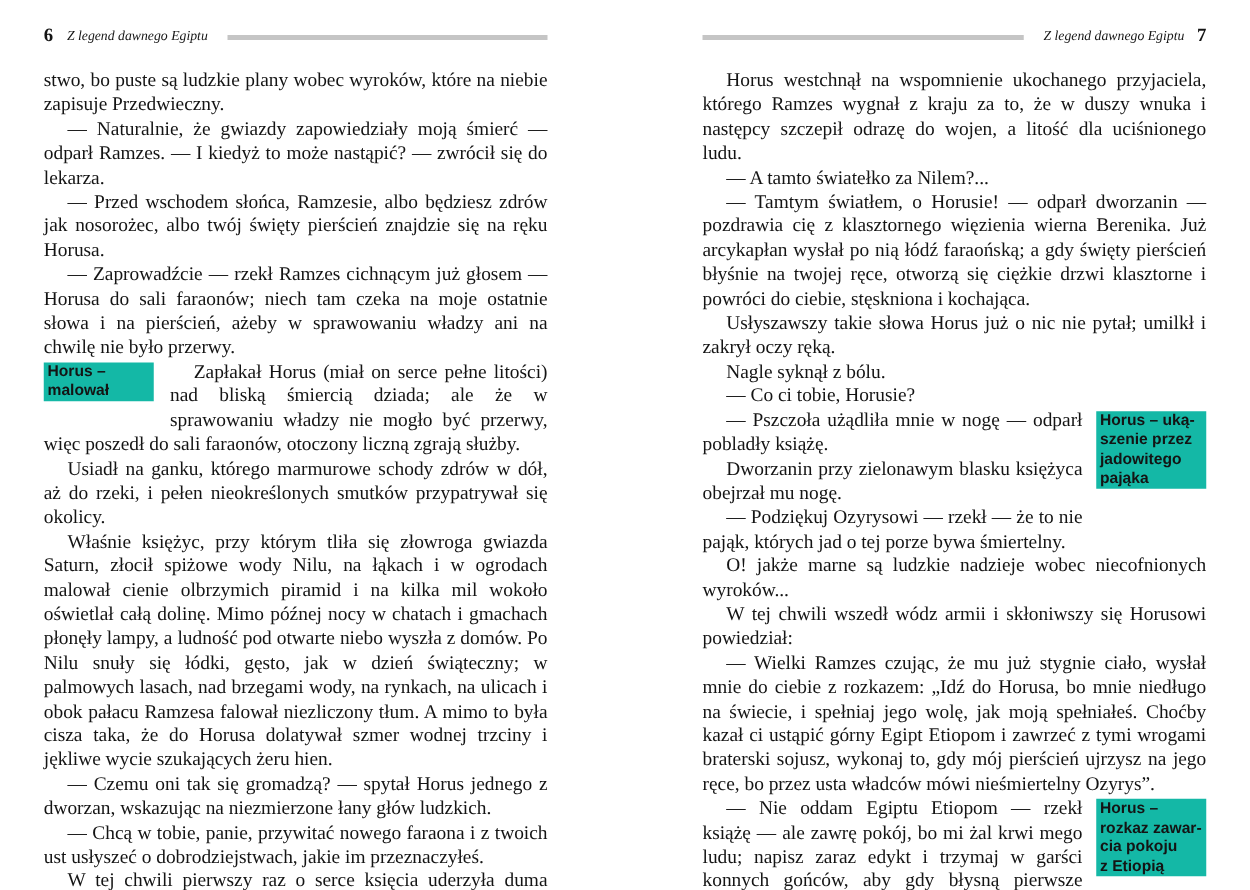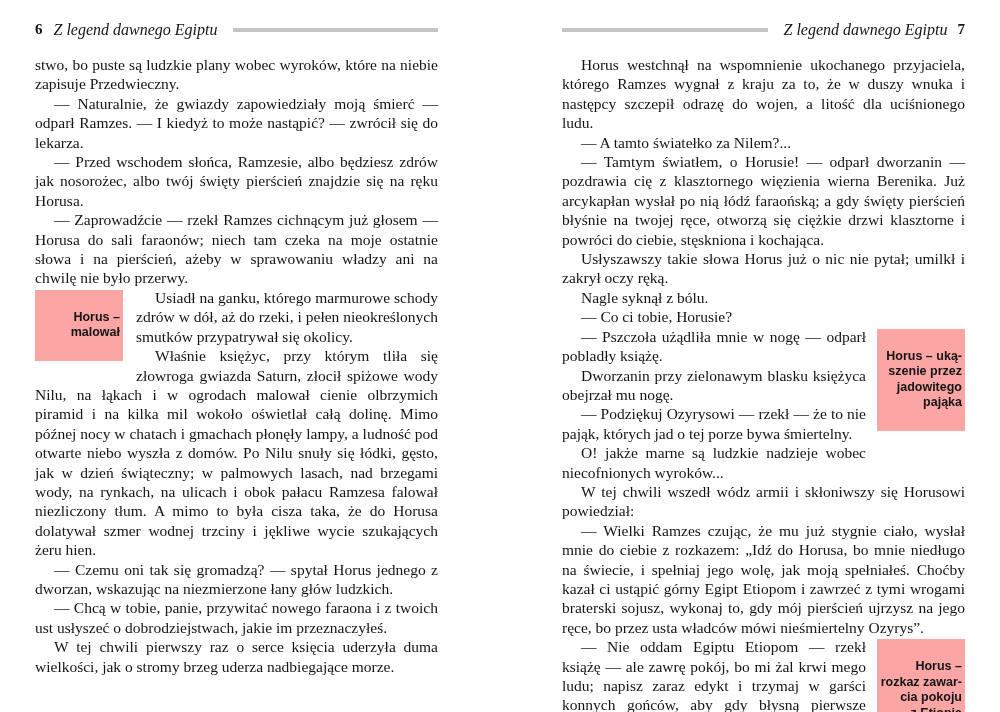--- a/index.html
+++ b/index.html
@@ -13,7 +13,7 @@
   #page7{left:562px;}
   .hdr{display:flex;align-items:center;height:17px;}
   .hdr .num{font-weight:bold;font-size:15px;line-height:17px;}
-  .hdr .title{font-style:italic;font-size:16px;line-height:17px;white-space:nowrap;}
+  .hdr .title{font-style:italic;font-size:11px;line-height:17px;white-space:nowrap;}
   #page6 .title{margin-left:11px;}
   #page6 .rule{flex:1;height:4px;background:#c5c5c5;margin-left:16px;}
   #page7 .rule{flex:1;height:4px;background:#c5c5c5;margin-right:16px;}

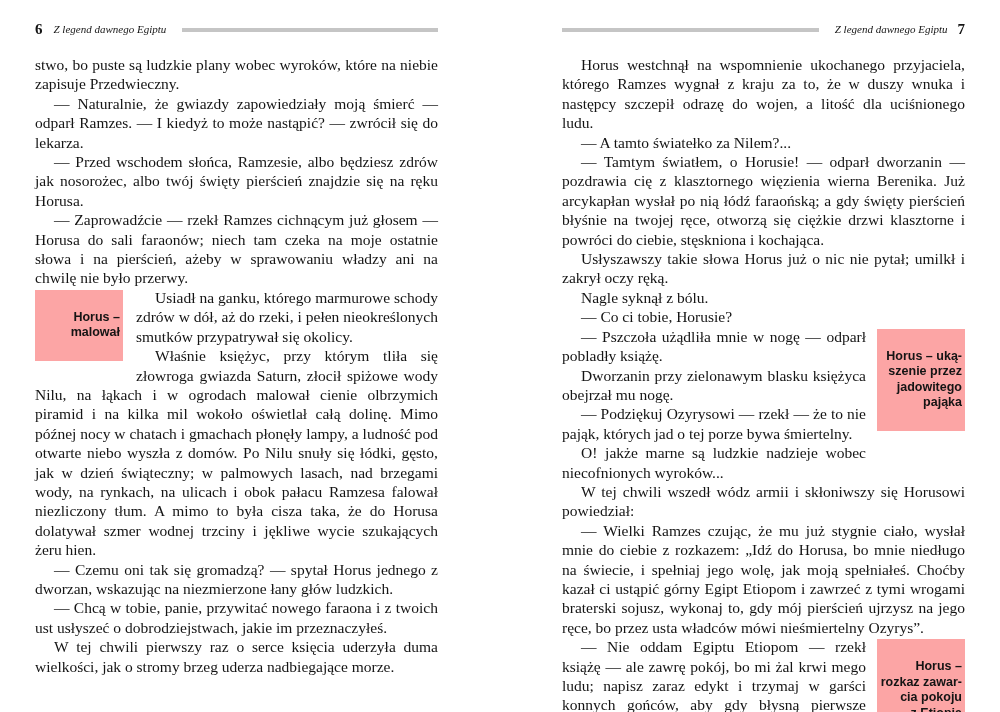--- a/index.html
+++ b/index.html
@@ -22,9 +22,9 @@
   .bodytxt p{margin:0;padding:0;}
   p.ind{text-indent:19px;}
   .note{
-    background:#fca5a5;width:82px;padding:20px 3px;
+    background:#14b8a6;width:82px;padding:0 3px;
     font-family:"Liberation Sans", sans-serif;font-weight:bold;
-    font-size:12.5px;line-height:15.5px;text-align:right;text-indent:0;
+    font-size:12.5px;line-height:15.5px;text-align:left;text-indent:0;
   }
   .fl{float:left;margin:2px 13px 15px 0;}
   .fr{float:right;margin:2px 0 15px 11px;}

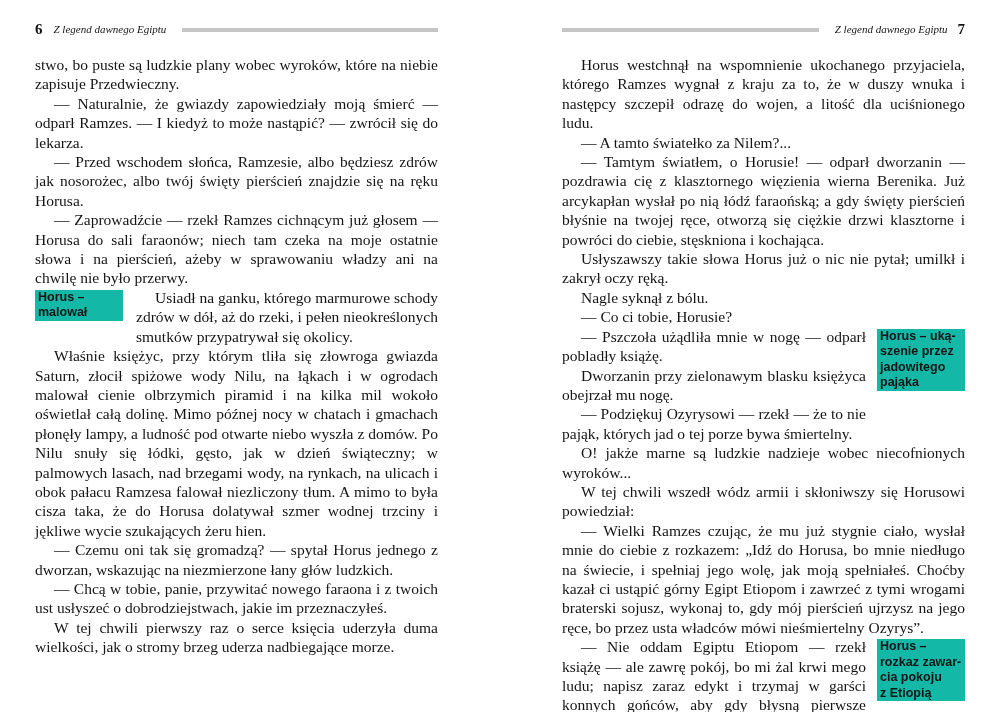--- a/index.html
+++ b/index.html
@@ -50,6 +50,7 @@
       <div>Horus –</div>
       <div>malował</div>
     </div>
+    <p class="ind">Zapłakał Horus (miał on serce pełne litości) nad bliską śmiercią dziada; ale że w sprawowaniu władzy nie mogło być przerwy, więc poszedł do sali faraonów, otoczony liczną zgrają służby.</p>
     <p class="ind">Usiadł na ganku, którego marmurowe schody zdrów w dół, aż do rzeki, i pełen nieokreślonych smutków przypatrywał się okolicy.</p>
     <p class="ind">Właśnie księżyc, przy którym tliła się złowroga gwiazda Saturn, złocił spiżowe wody Nilu, na łąkach i w ogrodach malował cienie olbrzymich piramid i na kilka mil wokoło oświetlał całą dolinę. Mimo późnej nocy w chatach i gmachach płonęły lampy, a ludność pod otwarte niebo wyszła z domów. Po Nilu snuły się łódki, gęsto, jak w dzień świąteczny; w palmowych lasach, nad brzegami wody, na rynkach, na ulicach i obok pałacu Ramzesa falował niezliczony tłum. A mimo to była cisza taka, że do Horusa dolatywał szmer wodnej trzciny i jękliwe wycie szukających żeru hien.</p>
     <p class="ind">— Czemu oni tak się gromadzą? — spytał Horus jednego z dworzan, wskazując na niezmierzone łany głów ludzkich.</p>

